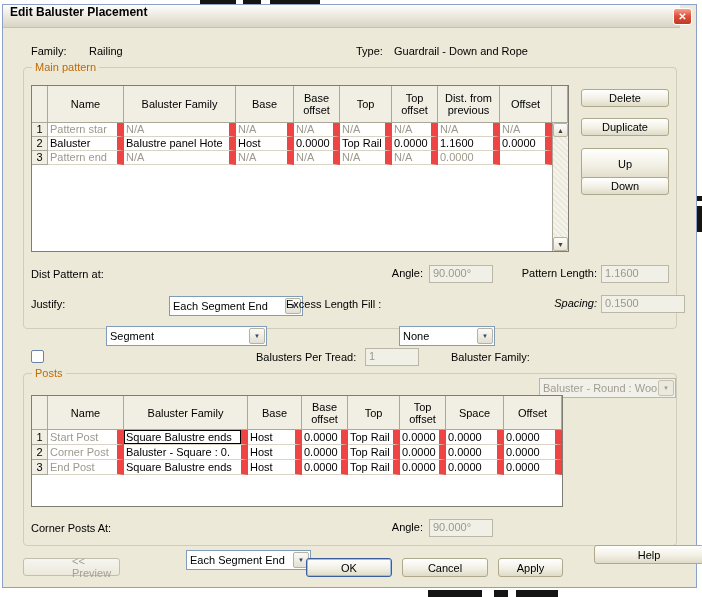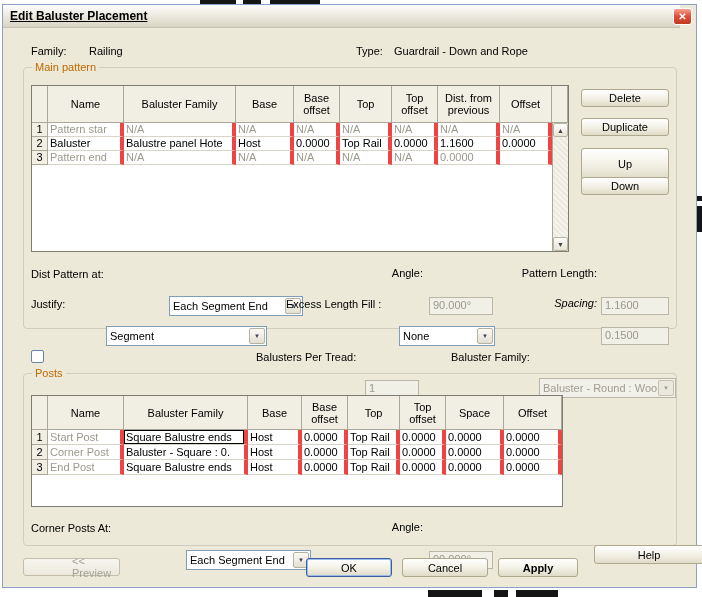--- a/index.html
+++ b/index.html
@@ -9,7 +9,7 @@
   .artifact{position:absolute;background:#151515;}
 
   .dialog{position:absolute;left:2px;top:4px;width:695px;height:584px;background:#ECE9D8;border:1px solid #8DA0C6;}
-  .titlebar{position:absolute;left:0;top:0;right:16px;height:23px;background:linear-gradient(to bottom,#FDFDFC,#E8E5D8 60%,#D8D4C5);border-bottom:1px solid #C6C2B2;display:flex;align-items:center;padding:0 7px;text-decoration:underline;}
+  .titlebar{position:absolute;left:0;top:0;right:16px;height:23px;background:linear-gradient(to bottom,#FDFDFC,#E8E5D8 60%,#D8D4C5);border-bottom:1px solid #C6C2B2;display:flex;align-items:flex-start;padding:0 7px;}
   .title{font-size:12px;font-weight:bold;color:#000;}
   .close-btn{position:absolute;right:4px;top:3px;width:19px;height:17px;border:1px solid #fff;border-radius:3px;background:linear-gradient(to bottom,#F5A38F,#E0523E 45%,#BE3A22);color:#fff;font-size:10px;font-weight:bold;display:flex;align-items:center;justify-content:center;}
 

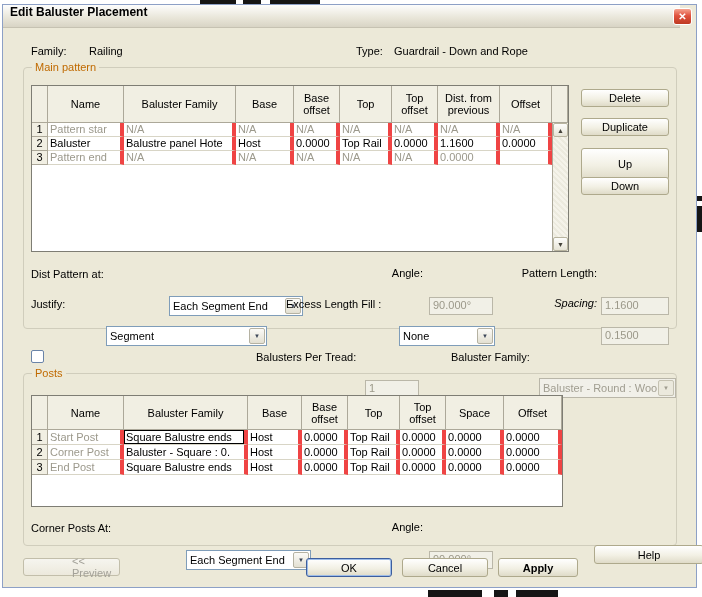--- a/index.html
+++ b/index.html
@@ -22,7 +22,7 @@
   .gtable{position:absolute;background:#fff;border:1px solid #7E7D74;}
   .trow{display:flex;}
   .hcell{background:#F1EFE3;border-right:1px solid #ACA899;border-bottom:1px solid #ACA899;font-size:11px;display:flex;align-items:center;justify-content:center;text-align:center;line-height:12px;padding:1px;overflow:hidden;}
-  .cell{font-size:11px;padding:0 2px;border-right:4px solid #ef4444;border-bottom:1px solid #D8D5C6;white-space:nowrap;overflow:hidden;background:#fff;}
+  .cell{font-size:11px;padding:0 2px;border-right:7px solid #ef4444;border-bottom:1px solid #D8D5C6;white-space:nowrap;overflow:hidden;background:#fff;}
   .rownum{background:#F1EFE3;border-right:1px solid #ACA899;border-bottom:1px solid #ACA899;text-align:center;padding:0;}
   .gray{color:#9C998C;}
   .focus-cell{box-shadow:inset 0 0 0 1px #000;}

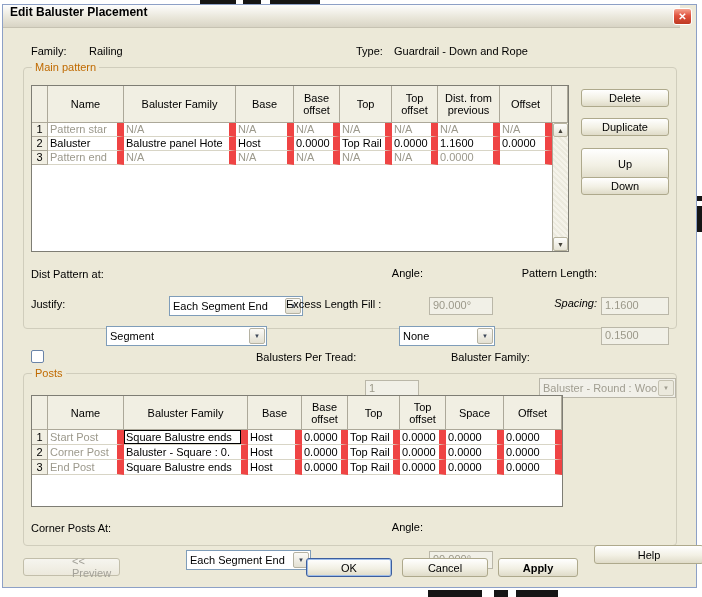--- a/index.html
+++ b/index.html
@@ -52,7 +52,7 @@
   .combo.disabled .drop{color:#A09D90;background:#EBE9DD;border-color:#C5C2B2;}
 
   .tbox{position:absolute;font-size:11px;padding:1px 3px;border:1px solid #7F9DB9;background:#fff;height:18px;white-space:nowrap;overflow:hidden;}
-  .tbox.disabled{background:#F1F0E7;border-color:#BAB7A8;color:#9B9889;margin-top:32px;}
+  .tbox.disabled{background:#F1F0E7;border-color:#BAB7A8;color:#9B9889;}
 
   .checkbox{position:absolute;width:13px;height:13px;background:#fff;border:1px solid #6A84A8;border-radius:2px;}
 </style>

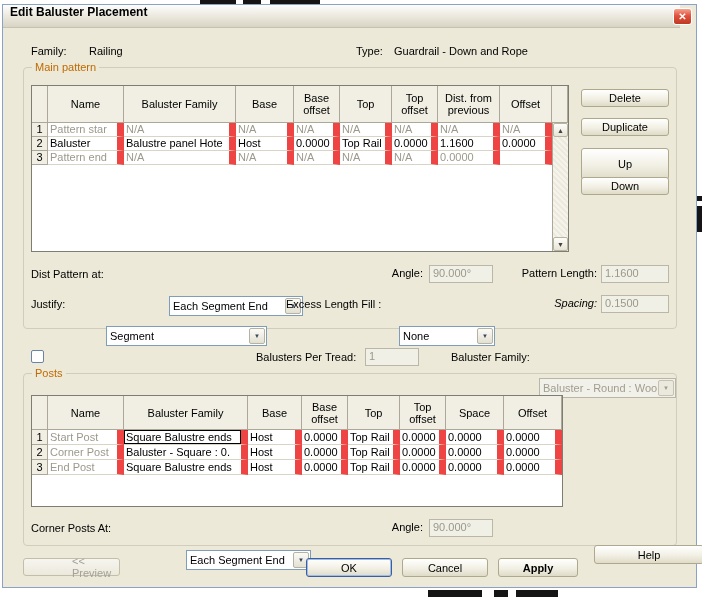--- a/index.html
+++ b/index.html
@@ -167,7 +167,7 @@
       <span class="drop">▼</span>
     </div>
     <span class="lbl right" style="left:490px;top:292px;width:104px;font-style:italic;">Spacing:</span>
-    <div class="tbox disabled" style="left:598px;top:290px;width:68px;">0.1500</div>
+    <div class="tbox disabled" style="left:598px;top:290px;width:84px;">0.1500</div>
 
     <div class="checkbox" style="left:28px;top:345px;"></div>
     <span class="lbl" style="left:253px;top:346px;">Balusters Per Tread:</span>

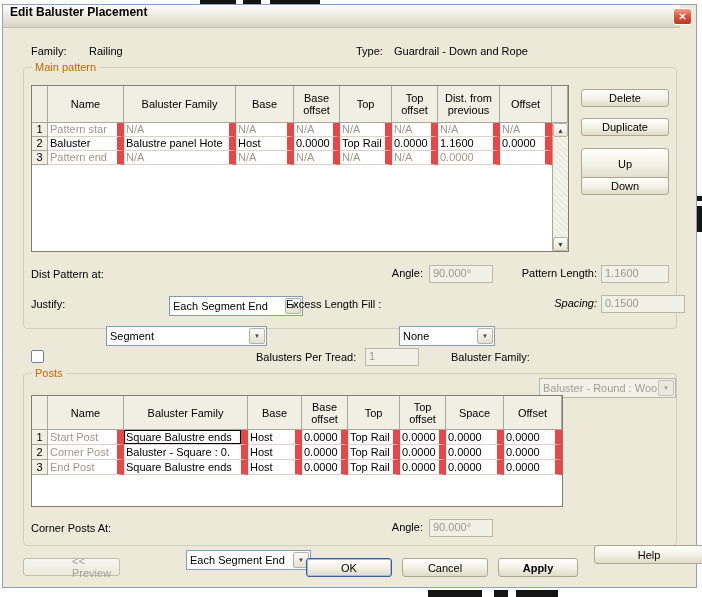--- a/index.html
+++ b/index.html
@@ -240,7 +240,7 @@
     <div class="btn disabled" style="left:20px;top:553px;width:97px;height:18px;">&lt;&lt; Preview</div>
     <div class="btn default" style="left:303px;top:553px;width:86px;height:19px;">OK</div>
     <div class="btn" style="left:399px;top:553px;width:86px;height:19px;">Cancel</div>
-    <div class="btn" style="left:495px;top:553px;width:80px;height:19px;font-weight:bold;">Apply</div>
+    <div class="btn" style="left:495px;top:553px;width:65px;height:19px;">Apply</div>
     <div class="btn" style="left:591px;top:540px;width:110px;height:19px;">Help</div>
 
   </div>

